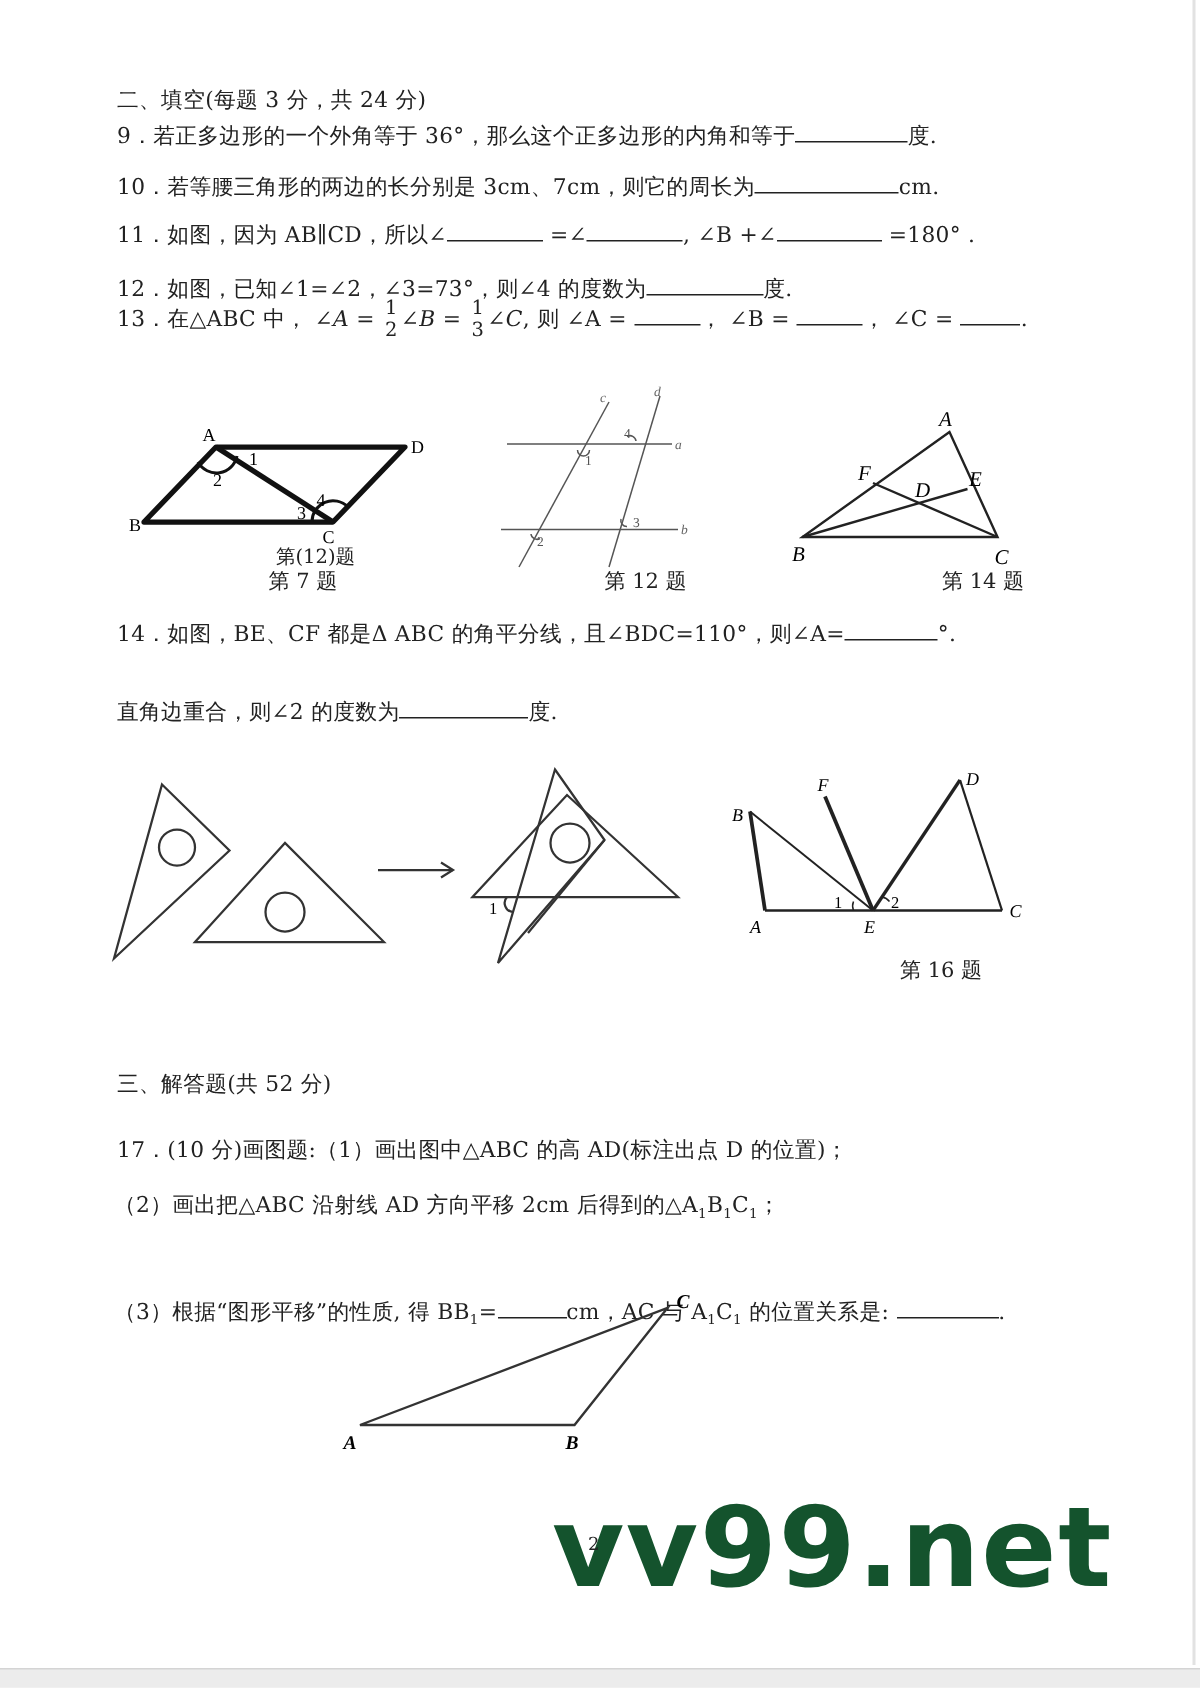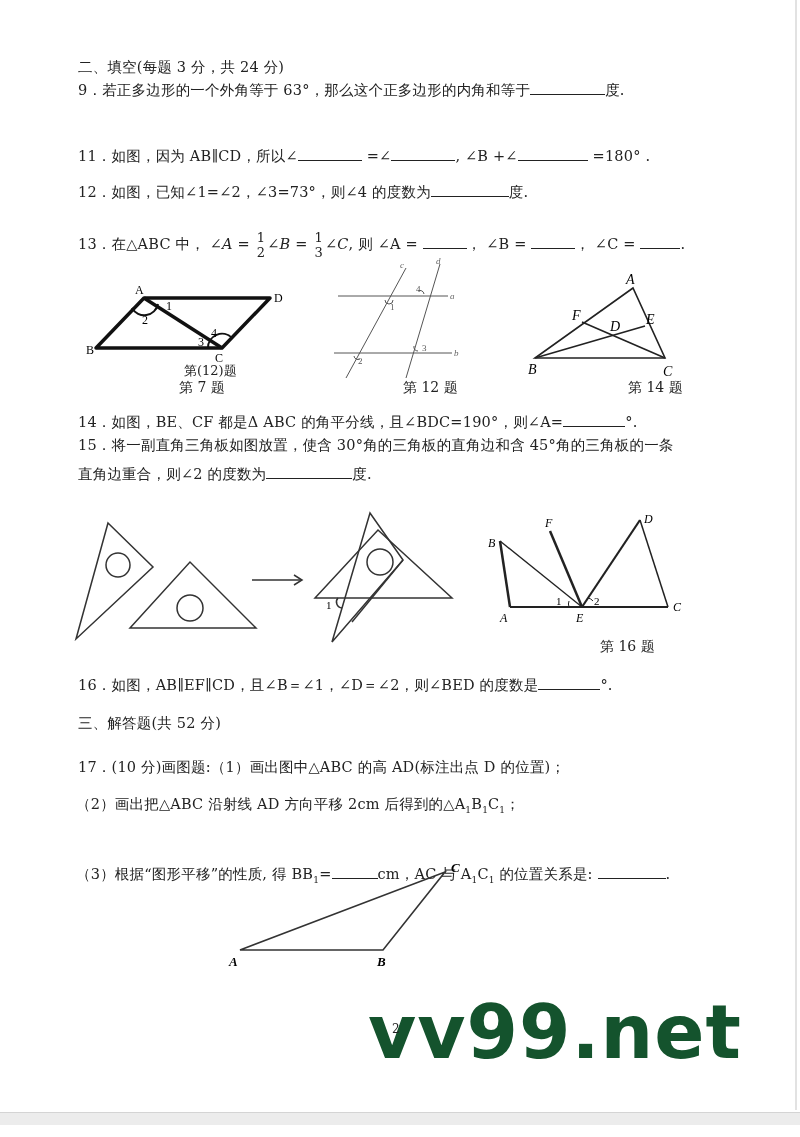--- a/index.html
+++ b/index.html
@@ -46,7 +46,7 @@
   <div class="line" style="top:58px;">二、填空(每题 3 分，共 24 分)</div>
 
   <div class="line" style="top:80px;">
-    <span>9．若正多边形的一个外角等于 63°，那么这个正多边形的内角和等于</span><span class="blank" style="width:75px;"></span><span>度.</span>
+    <span>9．若正多边形的一个外角等于 36°，那么这个正多边形的内角和等于</span><span class="blank" style="width:75px;"></span><span>度.</span>
   </div>
 
 

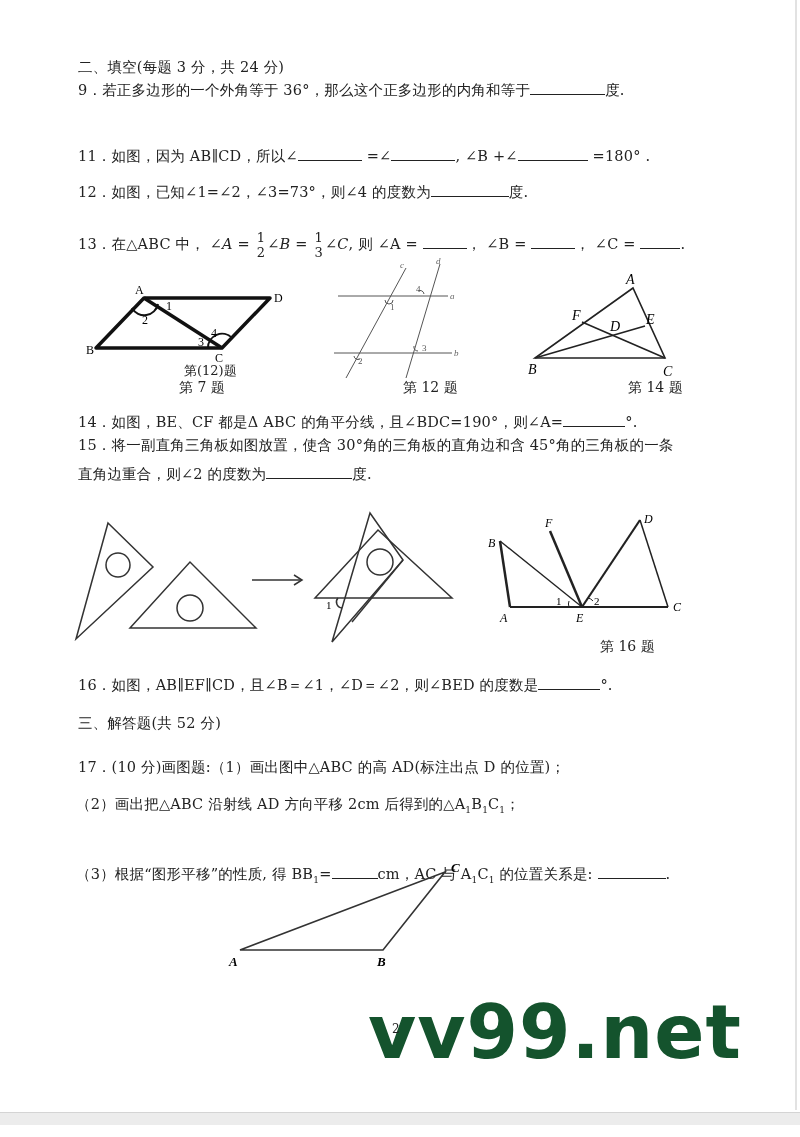--- a/index.html
+++ b/index.html
@@ -49,6 +49,9 @@
     <span>9．若正多边形的一个外角等于 36°，那么这个正多边形的内角和等于</span><span class="blank" style="width:75px;"></span><span>度.</span>
   </div>
 
+  <div class="line" style="top:114px;">
+    <span>10．若等腰三角形的两边的长分别是 3cm、7cm，则它的周长为</span><span class="blank" style="width:96px;"></span><span>cm.</span>
+  </div>
 
   <div class="line" style="top:146px;">
     <span>11．如图，因为 AB∥CD，所以∠</span><span class="blank" style="width:64px;"></span>

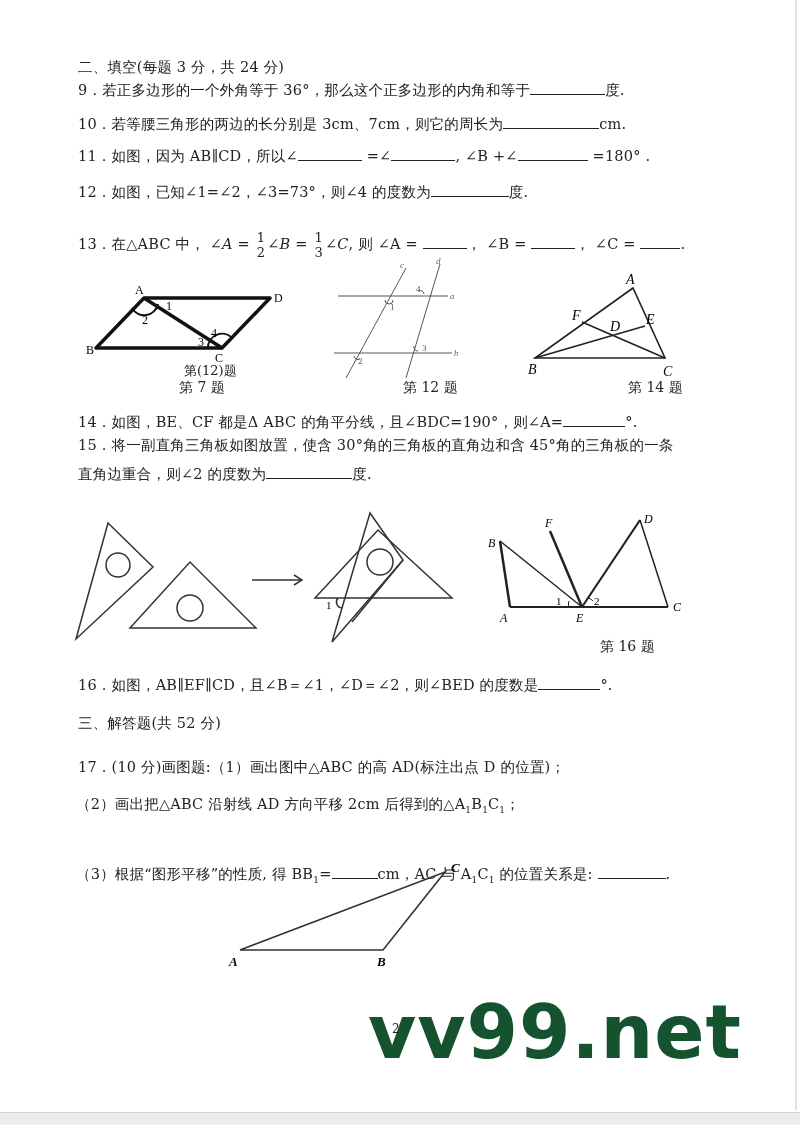--- a/index.html
+++ b/index.html
@@ -63,7 +63,7 @@
     <span>12．如图，已知∠1=∠2，∠3=73°，则∠4 的度数为</span><span class="blank" style="width:78px;"></span><span>度.</span>
   </div>
 
-  <div class="line" style="top:227px; line-height:34px;">
+  <div class="line" style="top:196px; line-height:34px;">
     <span>13．在△ABC 中，</span>
     <span class="i">∠A =</span>
     <span class="frac"><span>1</span><span>2</span></span><span class="i">∠B =</span>

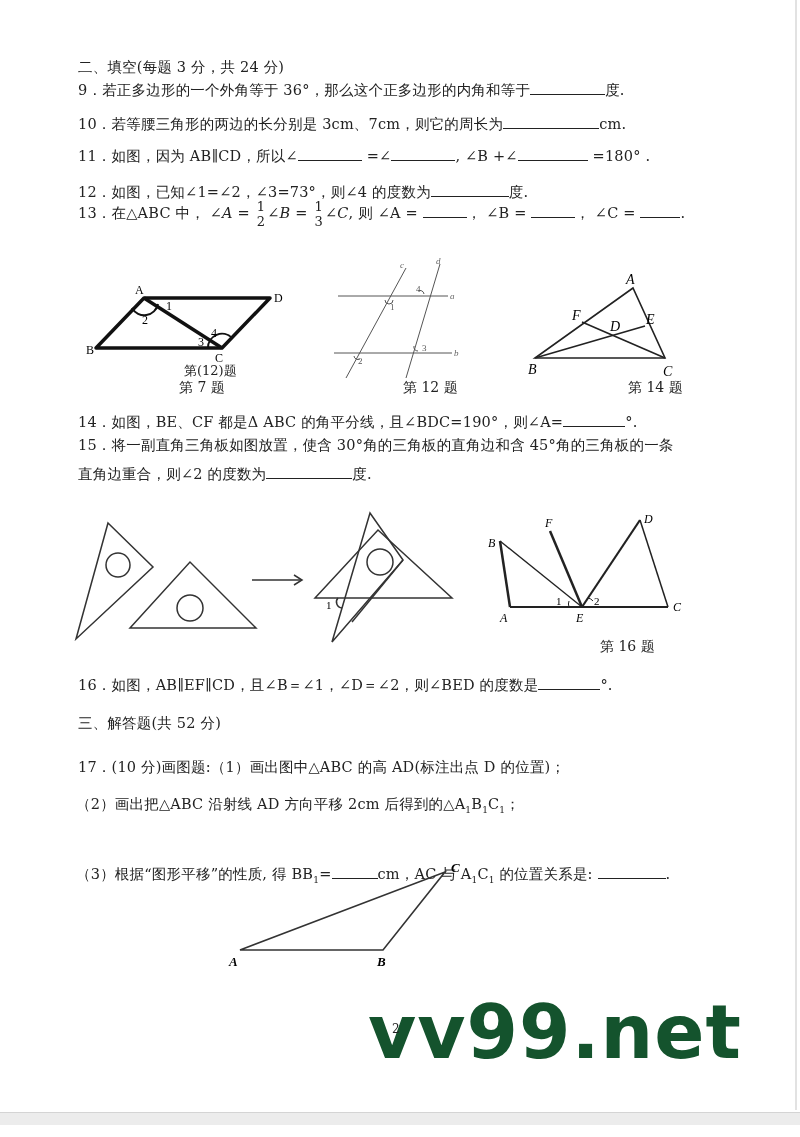--- a/index.html
+++ b/index.html
@@ -132,7 +132,7 @@
   <div class="cap" style="left:580px; top:379px;">第 14 题</div>
 
   <div class="line" style="top:412px;">
-    <span>14．如图，BE、CF 都是Δ ABC 的角平分线，且∠BDC=190°，则∠A=</span><span class="blank" style="width:62px;"></span><span>°.</span>
+    <span>14．如图，BE、CF 都是Δ ABC 的角平分线，且∠BDC=110°，则∠A=</span><span class="blank" style="width:62px;"></span><span>°.</span>
   </div>
 
   <div class="line" style="top:436px;">15．将一副直角三角板如图放置，使含 30°角的三角板的直角边和含 45°角的三角板的一条</div>

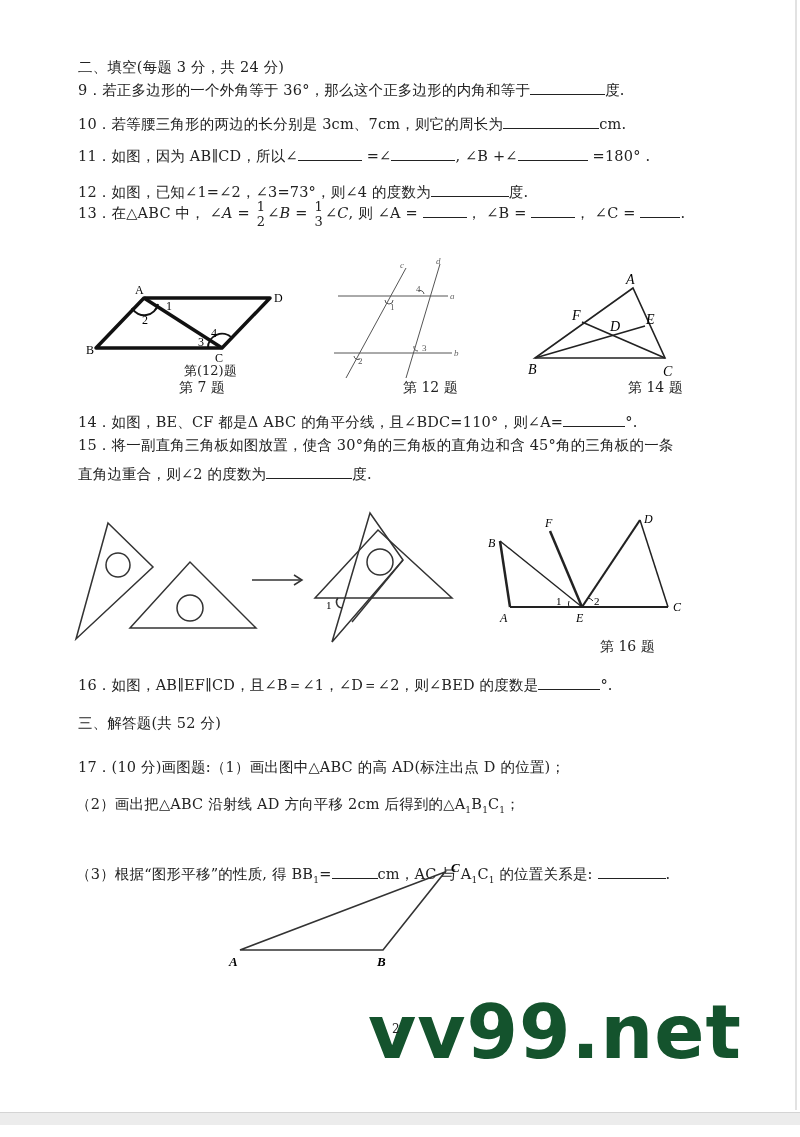--- a/index.html
+++ b/index.html
@@ -135,7 +135,6 @@
     <span>14．如图，BE、CF 都是Δ ABC 的角平分线，且∠BDC=110°，则∠A=</span><span class="blank" style="width:62px;"></span><span>°.</span>
   </div>
 
-  <div class="line" style="top:436px;">15．将一副直角三角板如图放置，使含 30°角的三角板的直角边和含 45°角的三角板的一条</div>
   <div class="line" style="top:464px;">
     <span>直角边重合，则∠2 的度数为</span><span class="blank" style="width:86px;"></span><span>度.</span>
   </div>

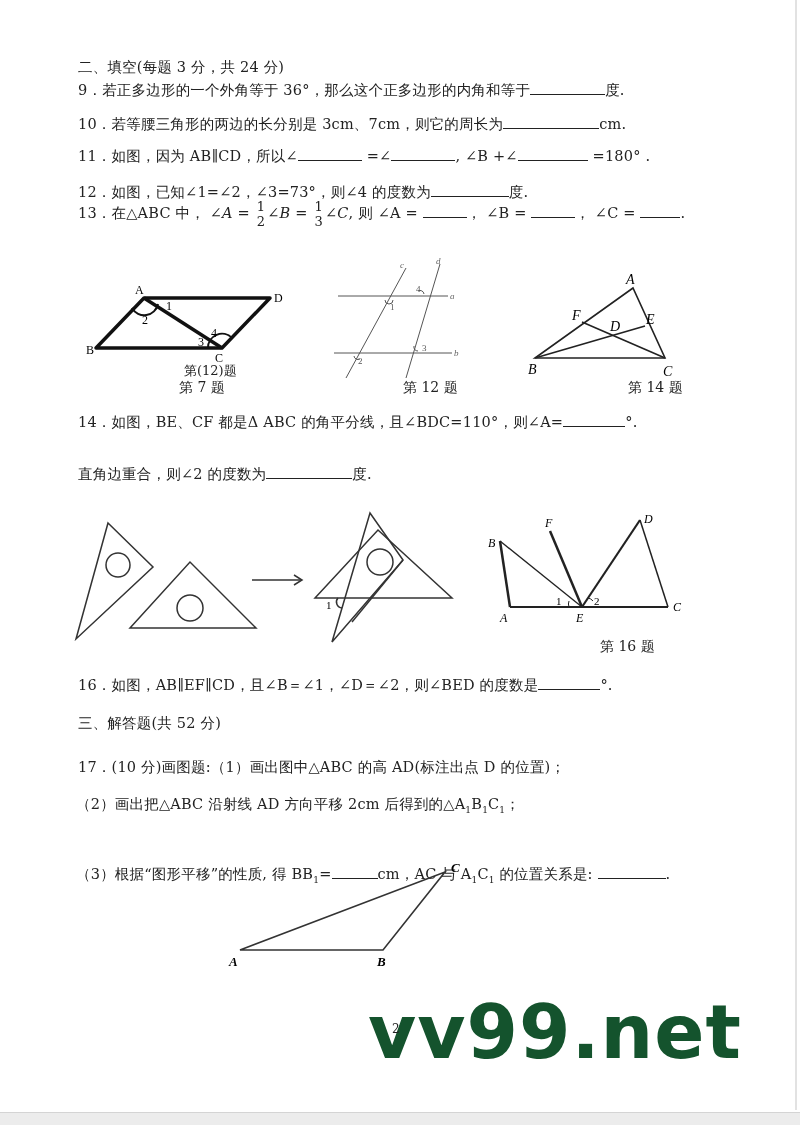--- a/index.html
+++ b/index.html
@@ -182,9 +182,6 @@
   </svg>
   <div class="cap" style="left:552px; top:638px;">第 16 题</div>
 
-  <div class="line" style="top:675px;">
-    <span>16．如图，AB∥EF∥CD，且∠B＝∠1，∠D＝∠2，则∠BED 的度数是</span><span class="blank" style="width:62px;"></span><span>°.</span>
-  </div>
 
   <div class="line" style="top:714px;text-align:right;">三、解答题(共 52 分)</div>
 

